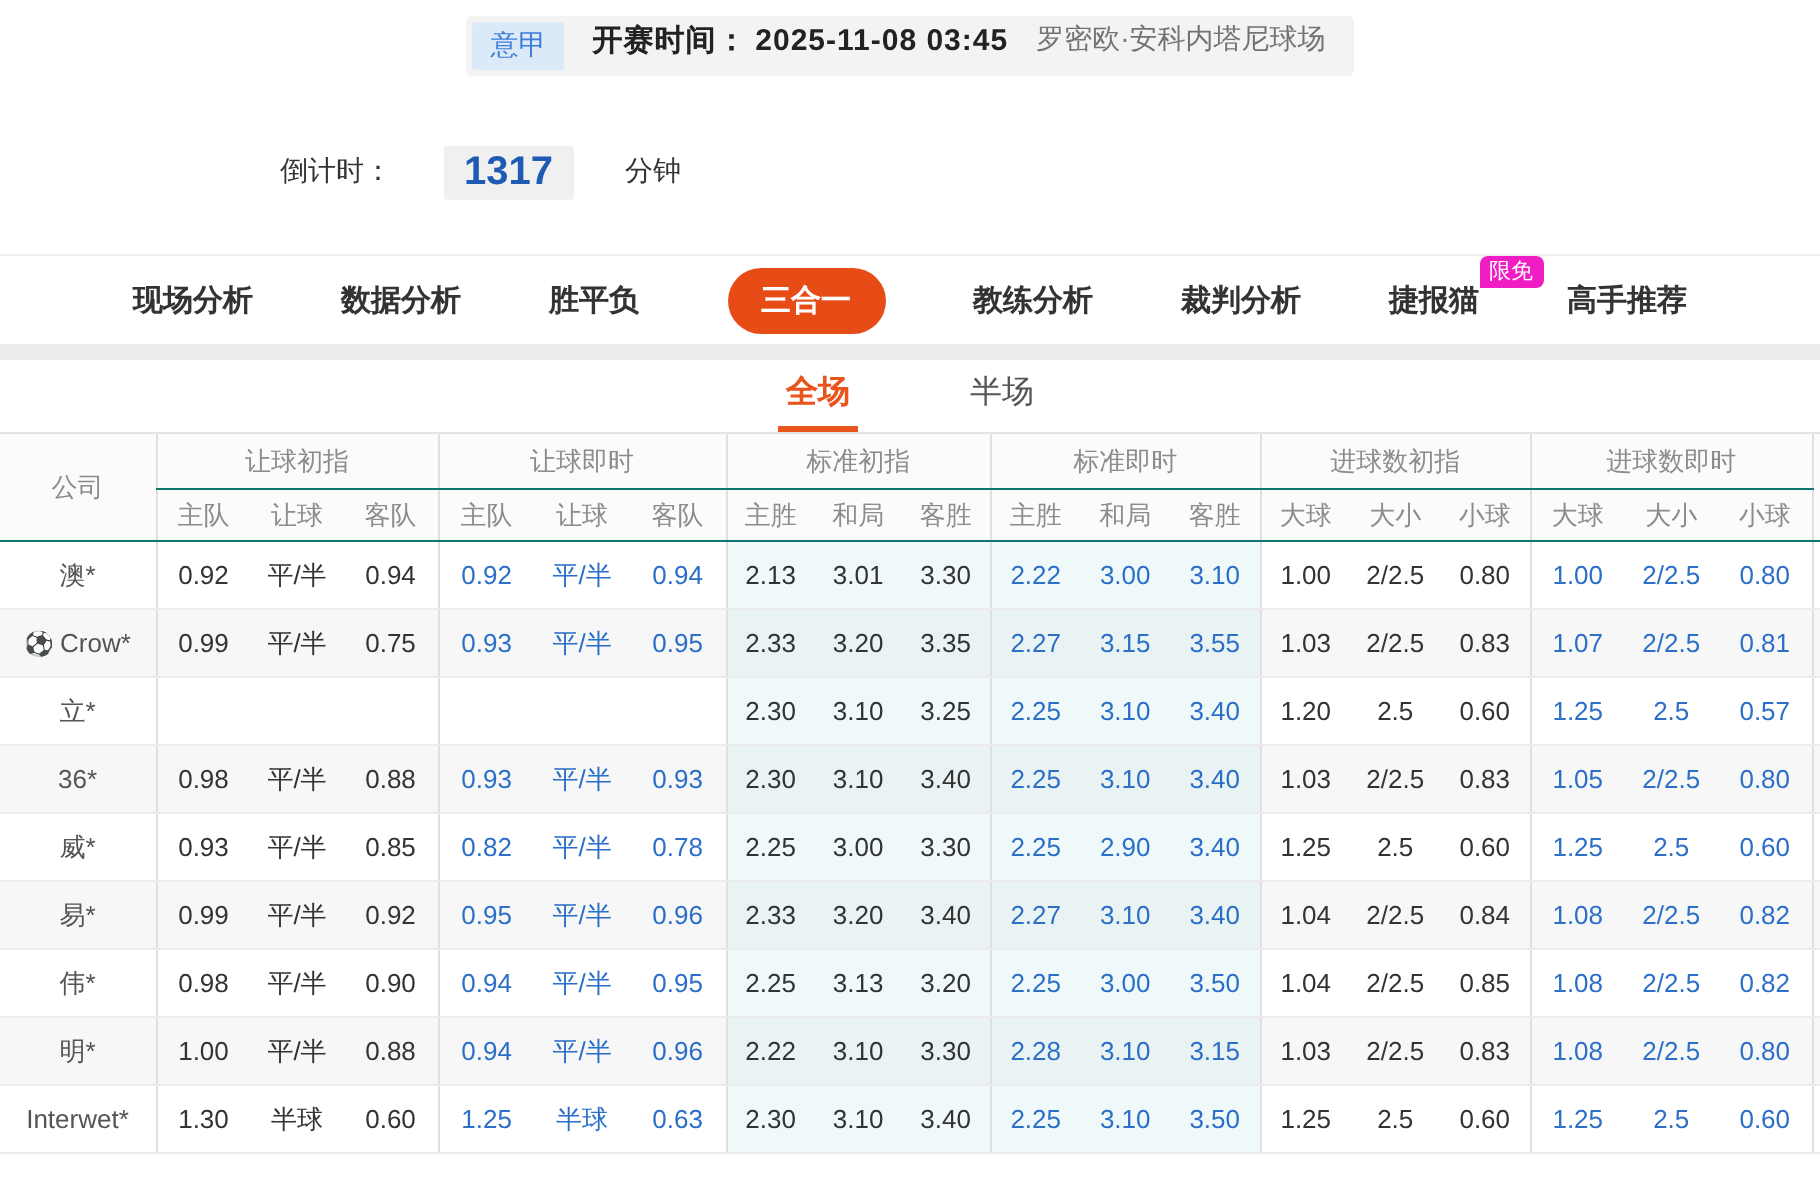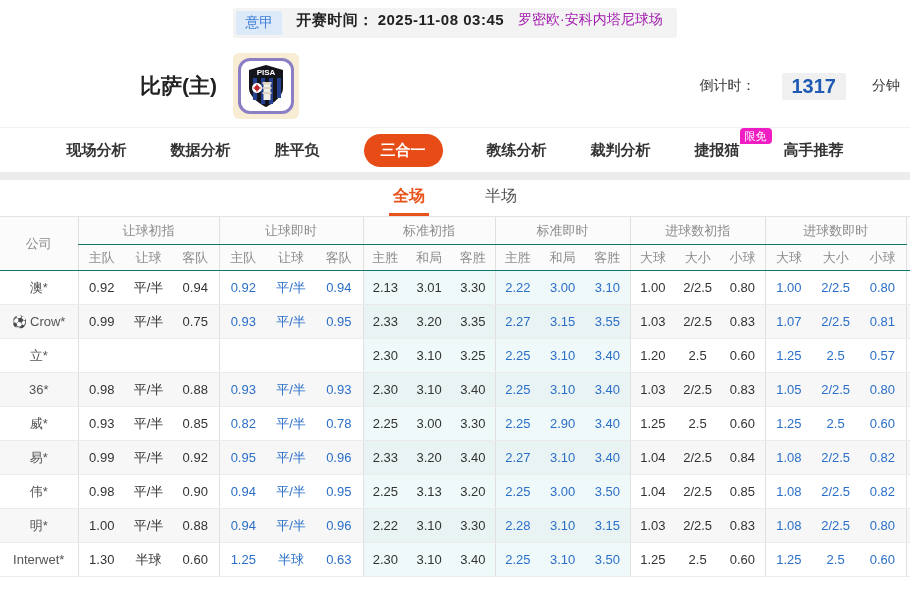--- a/index.html
+++ b/index.html
@@ -16,7 +16,7 @@
   }
   .league-badge { background:#dbe9f9; color:#3e7fd6; padding:3px 9px; font-size:14px; border-radius:2px; }
   .kick-label, .kick-time { font-weight:bold; font-size:15px; color:#222; letter-spacing:0.5px; }
-  .venue { font-size:14px; color:#a21caf; }
+  .venue { font-size:14px; color:#737373; }
   
   .teams { height:82px; display:flex; align-items:center; justify-content:space-between; padding:0 10px 0 140px; }
   .team { display:flex; align-items:center; gap:16px; }

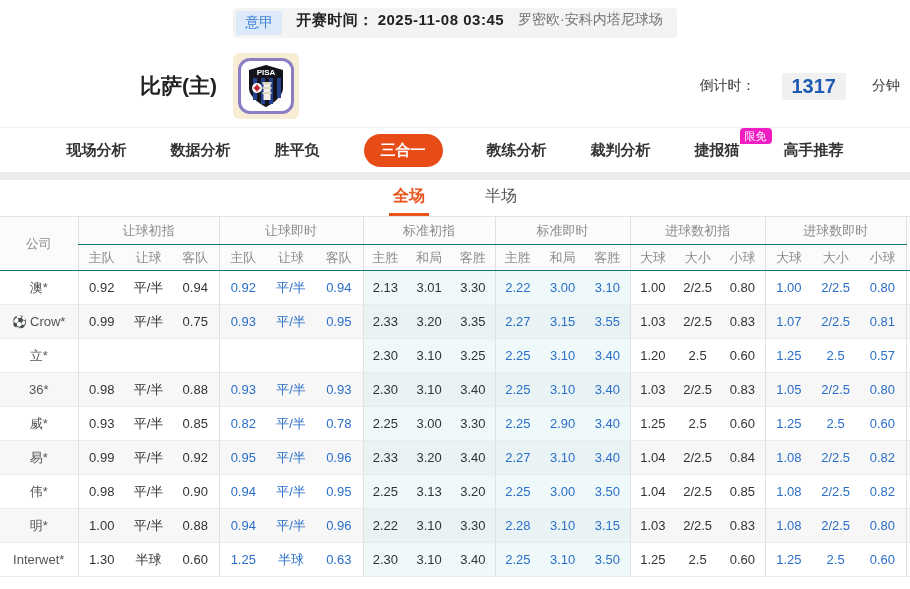--- a/index.html
+++ b/index.html
@@ -73,27 +73,6 @@
   </div>
 
   <div class="teams">
-    <div class="team">
-      <span class="team-name">比萨(主)</span>
-      <div class="logo-box home">
-        <div class="logo-inner">
-          <svg width="38" height="44" viewBox="0 0 38 44">
-            <path d="M19 1 L36 6 V24 C36 35 19 43 19 43 C19 43 2 35 2 24 V6 Z" fill="#14141c"></path>
-            <text x="19" y="11" font-size="8" font-weight="bold" fill="#fff" text-anchor="middle" font-family="Liberation Sans, sans-serif">PISA</text>
-            <rect x="6" y="14" width="4" height="22" fill="#24408e"></rect>
-            <rect x="14" y="14" width="4" height="26" fill="#24408e"></rect>
-            <rect x="22" y="14" width="4" height="26" fill="#24408e"></rect>
-            <rect x="30" y="14" width="4" height="20" fill="#24408e"></rect>
-            <circle cx="10" cy="24" r="5" fill="#fff"></circle>
-            <path d="M8 22 h4 v4 h-4 z M9.2 20.5 h1.6 v7 h-1.6 z M6.5 23.2 h7 v1.6 h-7 z" fill="#c4242e"></path>
-            <rect x="16.5" y="18" width="7" height="18" fill="#f2efe6"></rect>
-            <rect x="15.5" y="18" width="9" height="2.4" fill="#d9d4c3"></rect>
-            <rect x="15.5" y="23" width="9" height="2" fill="#d9d4c3"></rect>
-            <rect x="15.5" y="28" width="9" height="2" fill="#d9d4c3"></rect>
-          </svg>
-        </div>
-      </div>
-    </div>
 
     <div class="countdown">
       <span>倒计时：</span>

